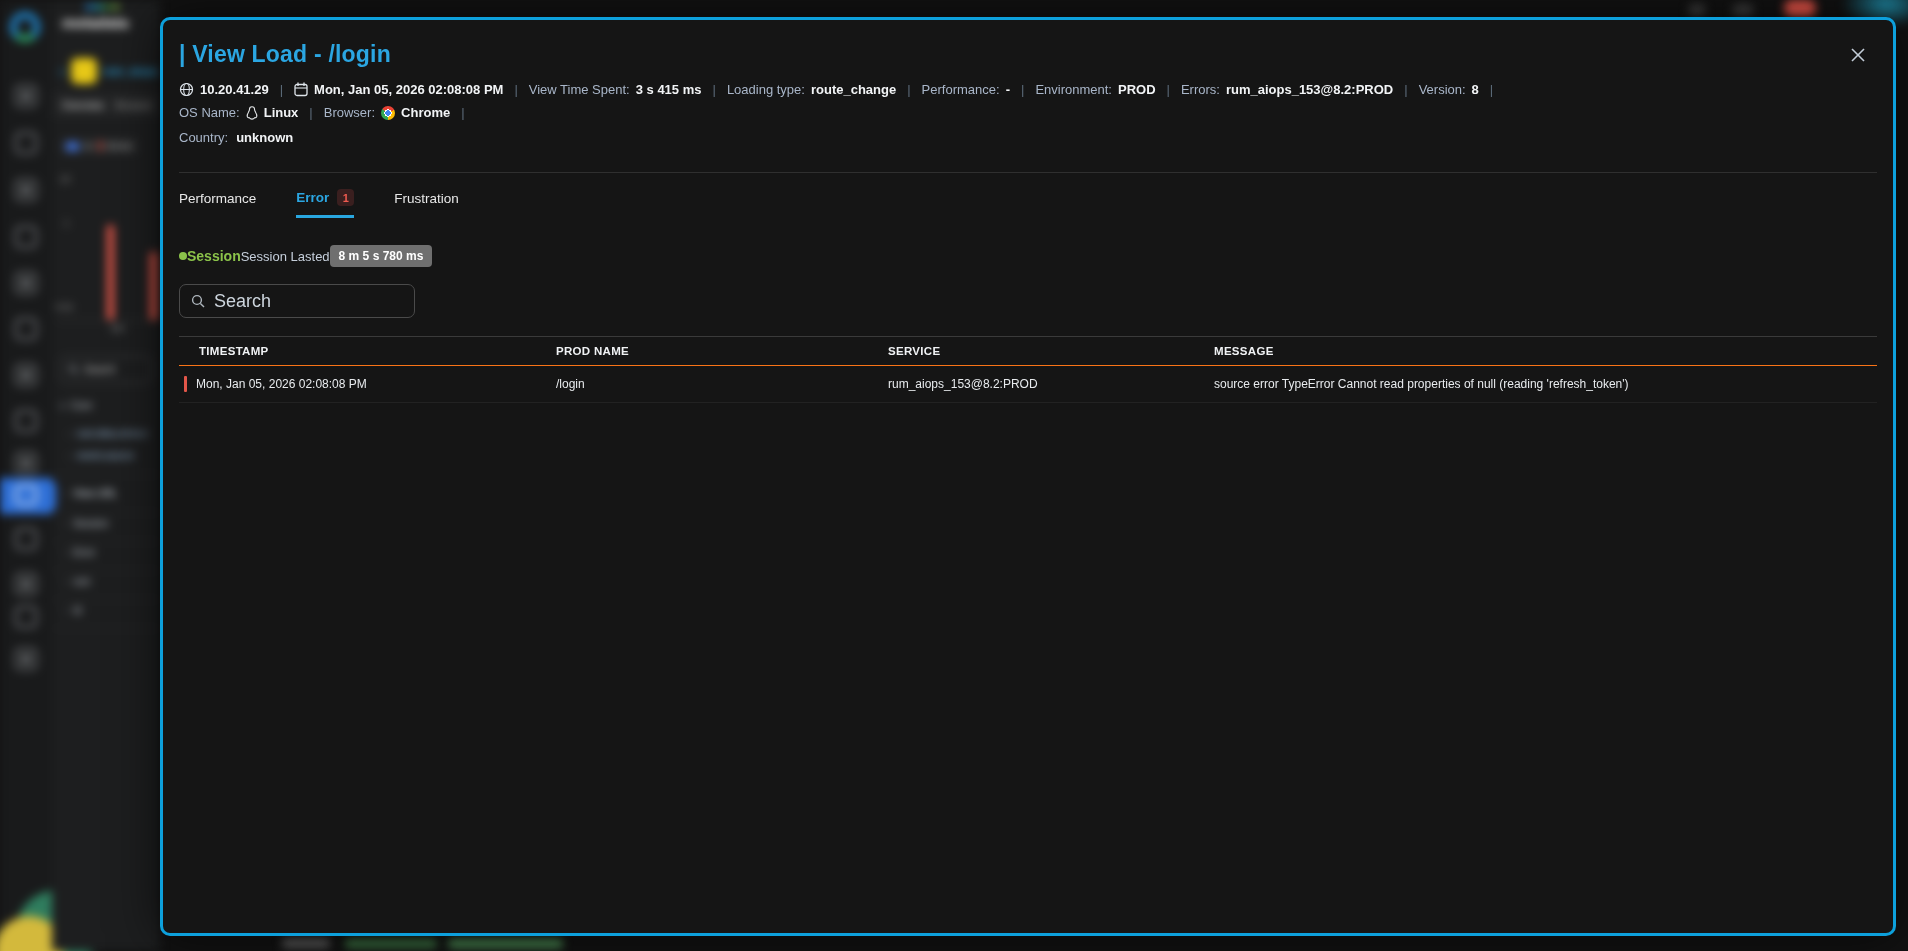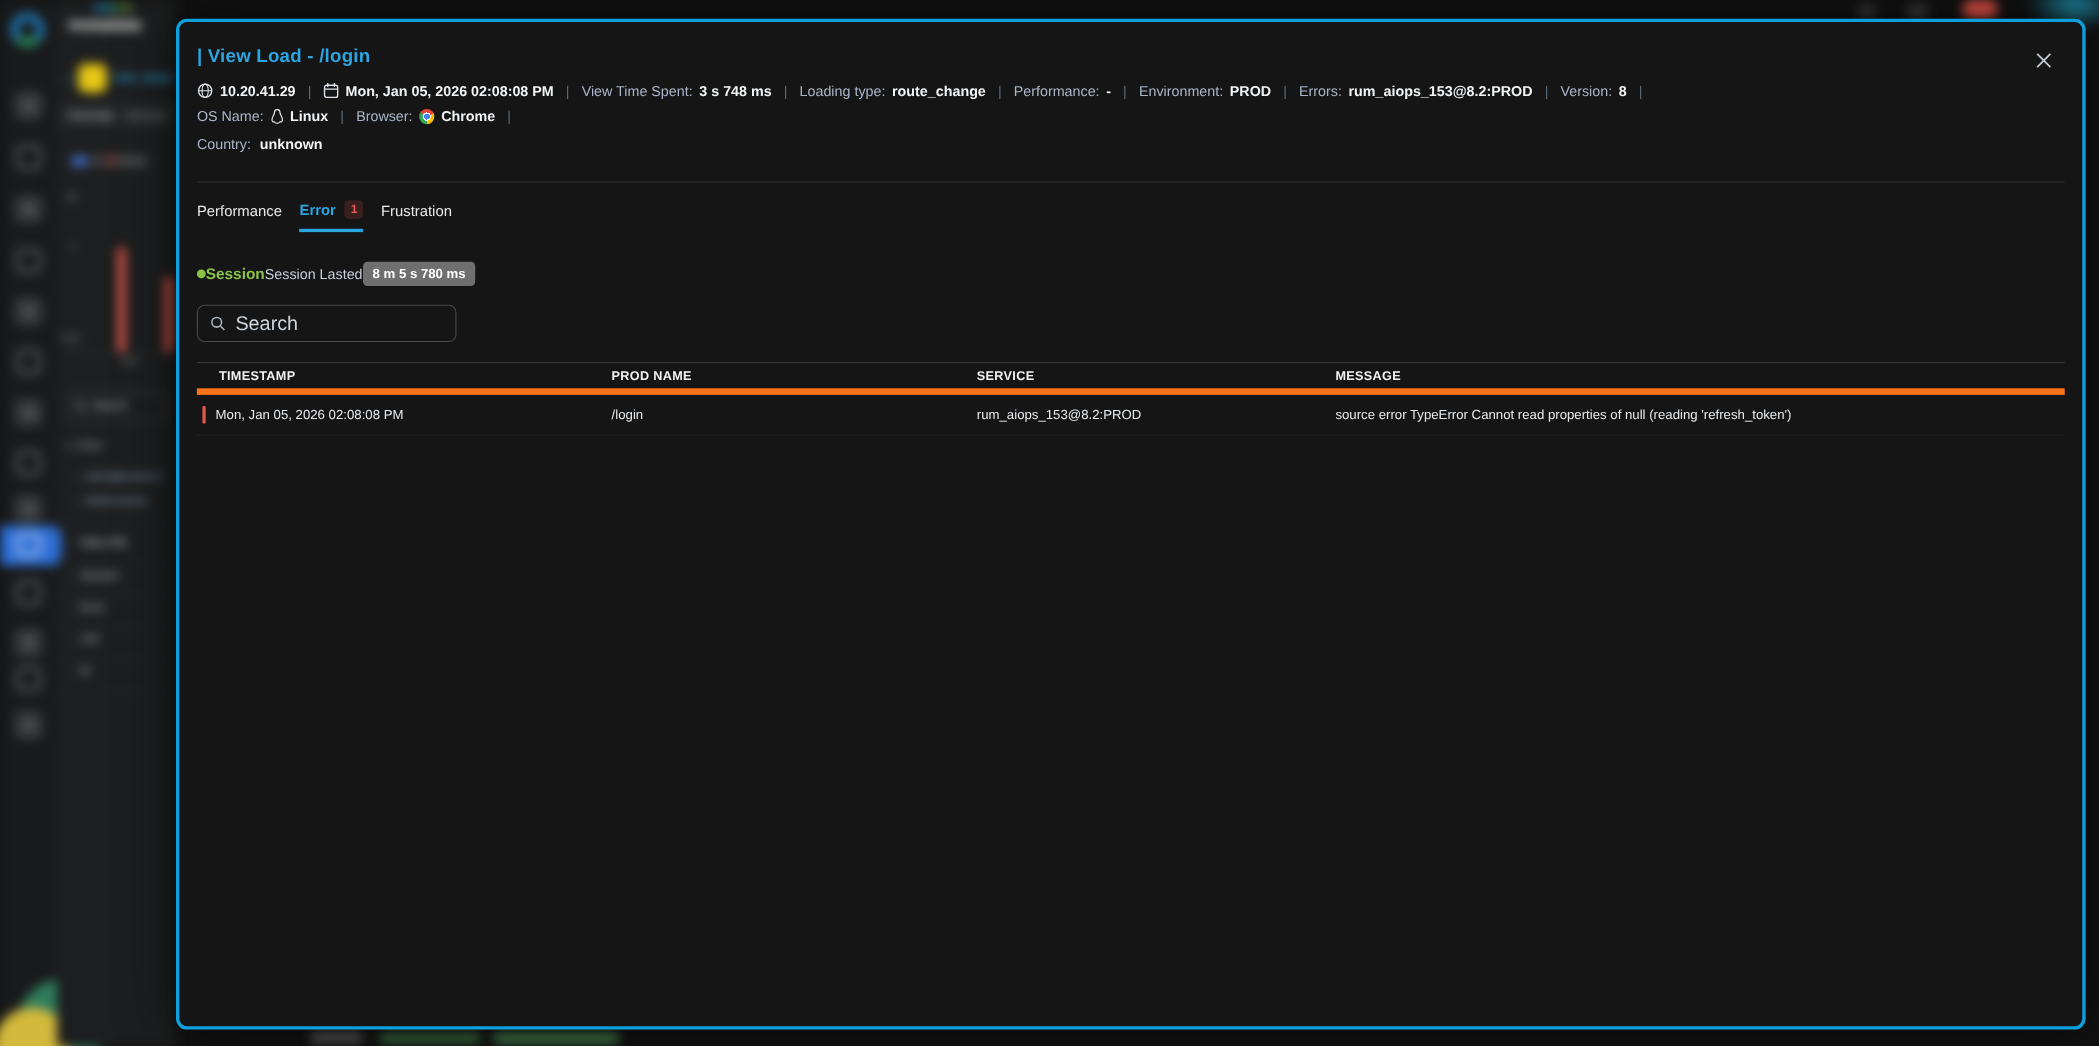--- a/index.html
+++ b/index.html
@@ -58,7 +58,7 @@
     border:3px solid #0da0dc; border-radius:10px; box-shadow:0 0 50px rgba(0,0,0,.65); padding:14px 16px; }
   .back-row { display:flex; align-items:center; gap:4px; margin-top:4px; cursor:pointer; }
   .back-label { color:#2ba6e2; font-size:13px; font-weight:bold; }
-  .modal-title { color:#2ba6e2; font-size:17px; font-weight:600; margin-top:7px; letter-spacing:.2px; }
+  .modal-title { color:#2ba6e2; font-size:23px; font-weight:600; margin-top:7px; letter-spacing:.2px; }
   .close-btn { position:absolute; top:26px; right:24px; width:20px; height:20px; cursor:pointer; }
 
   .meta-row { display:flex; flex-wrap:wrap; align-items:flex-end; column-gap:11px; row-gap:8px;

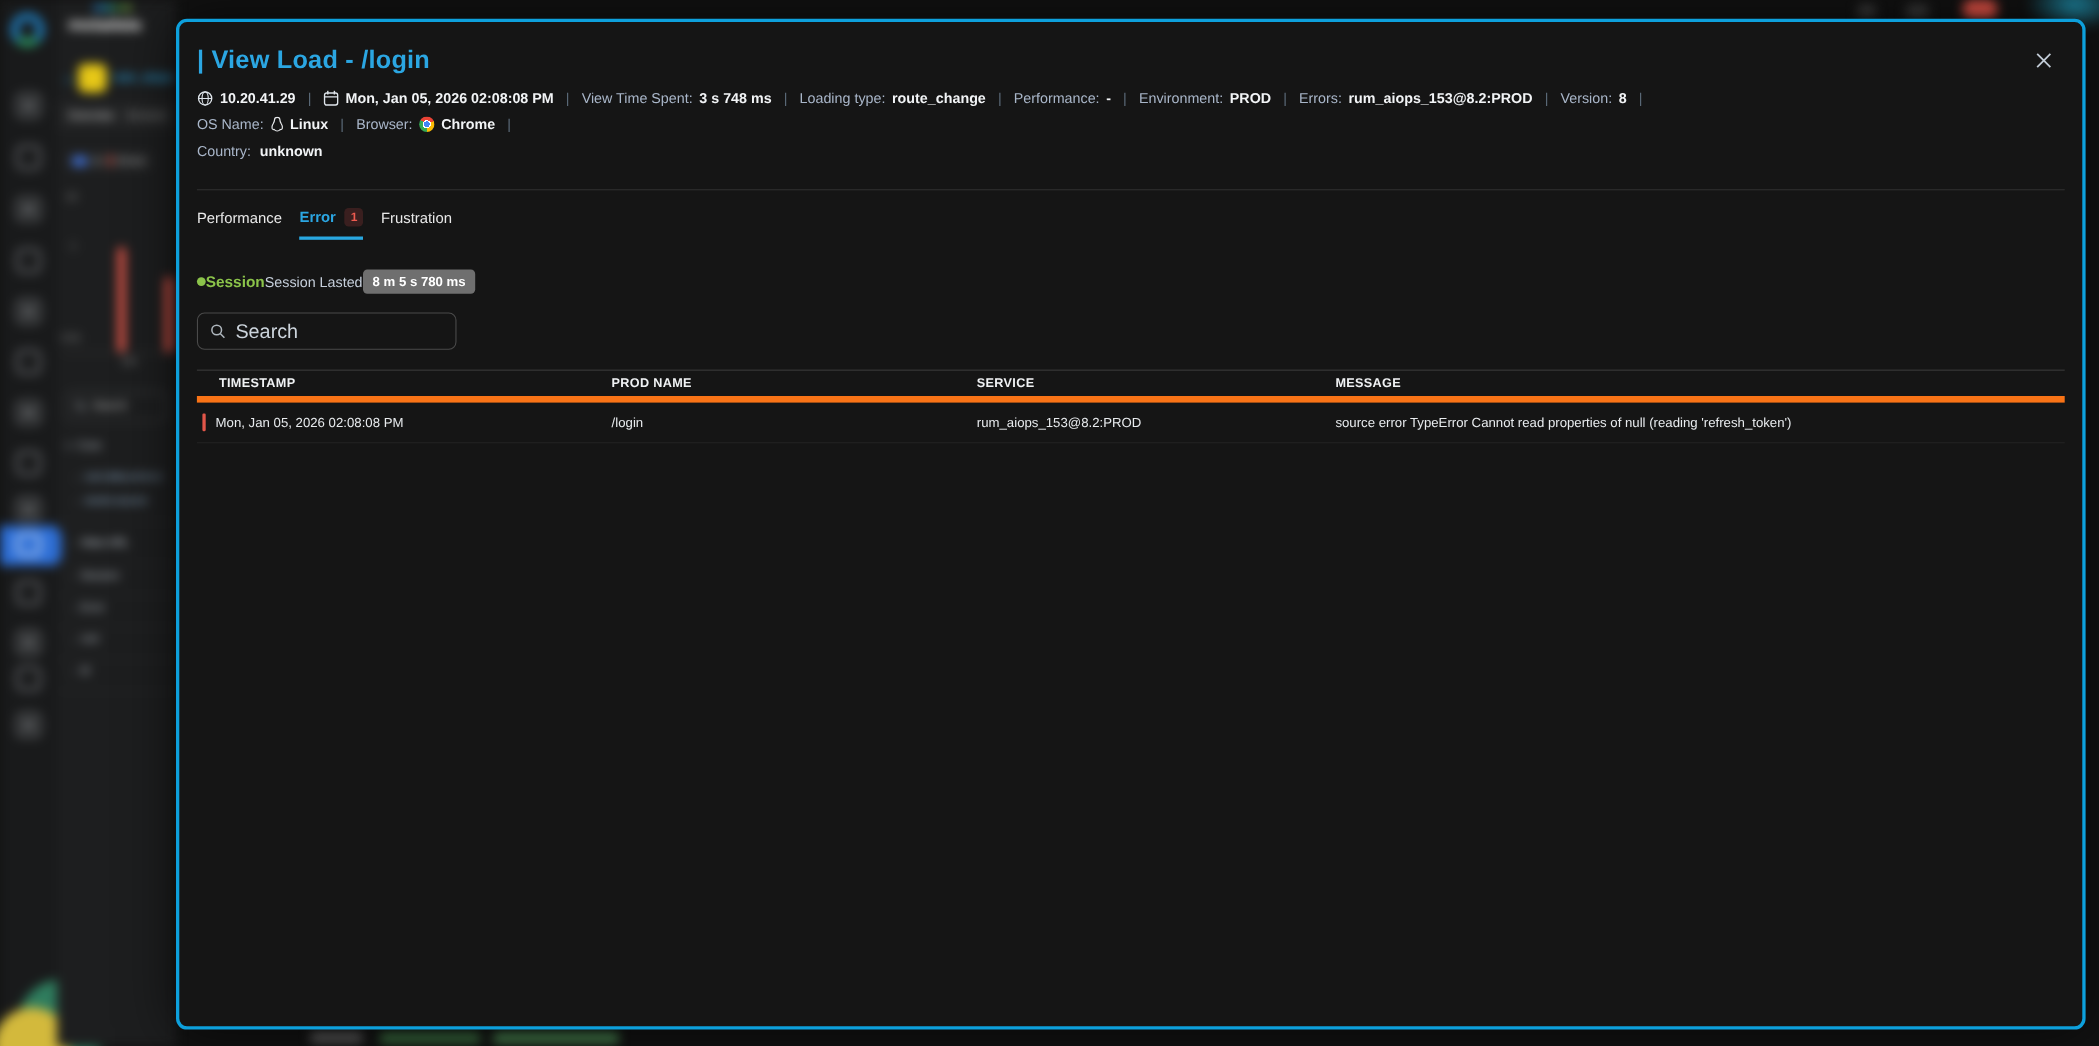--- a/index.html
+++ b/index.html
@@ -257,7 +257,7 @@
       <span class="pipe">|</span>
       <span class="meta-item">
         <span class="meta-label">View Time Spent:</span>
-          <span class="meta-value">3 s 748 ms</span>
+          <span class="meta-value">3 s 415 ms</span>
       </span>
       <span class="pipe">|</span>
       <span class="meta-item">

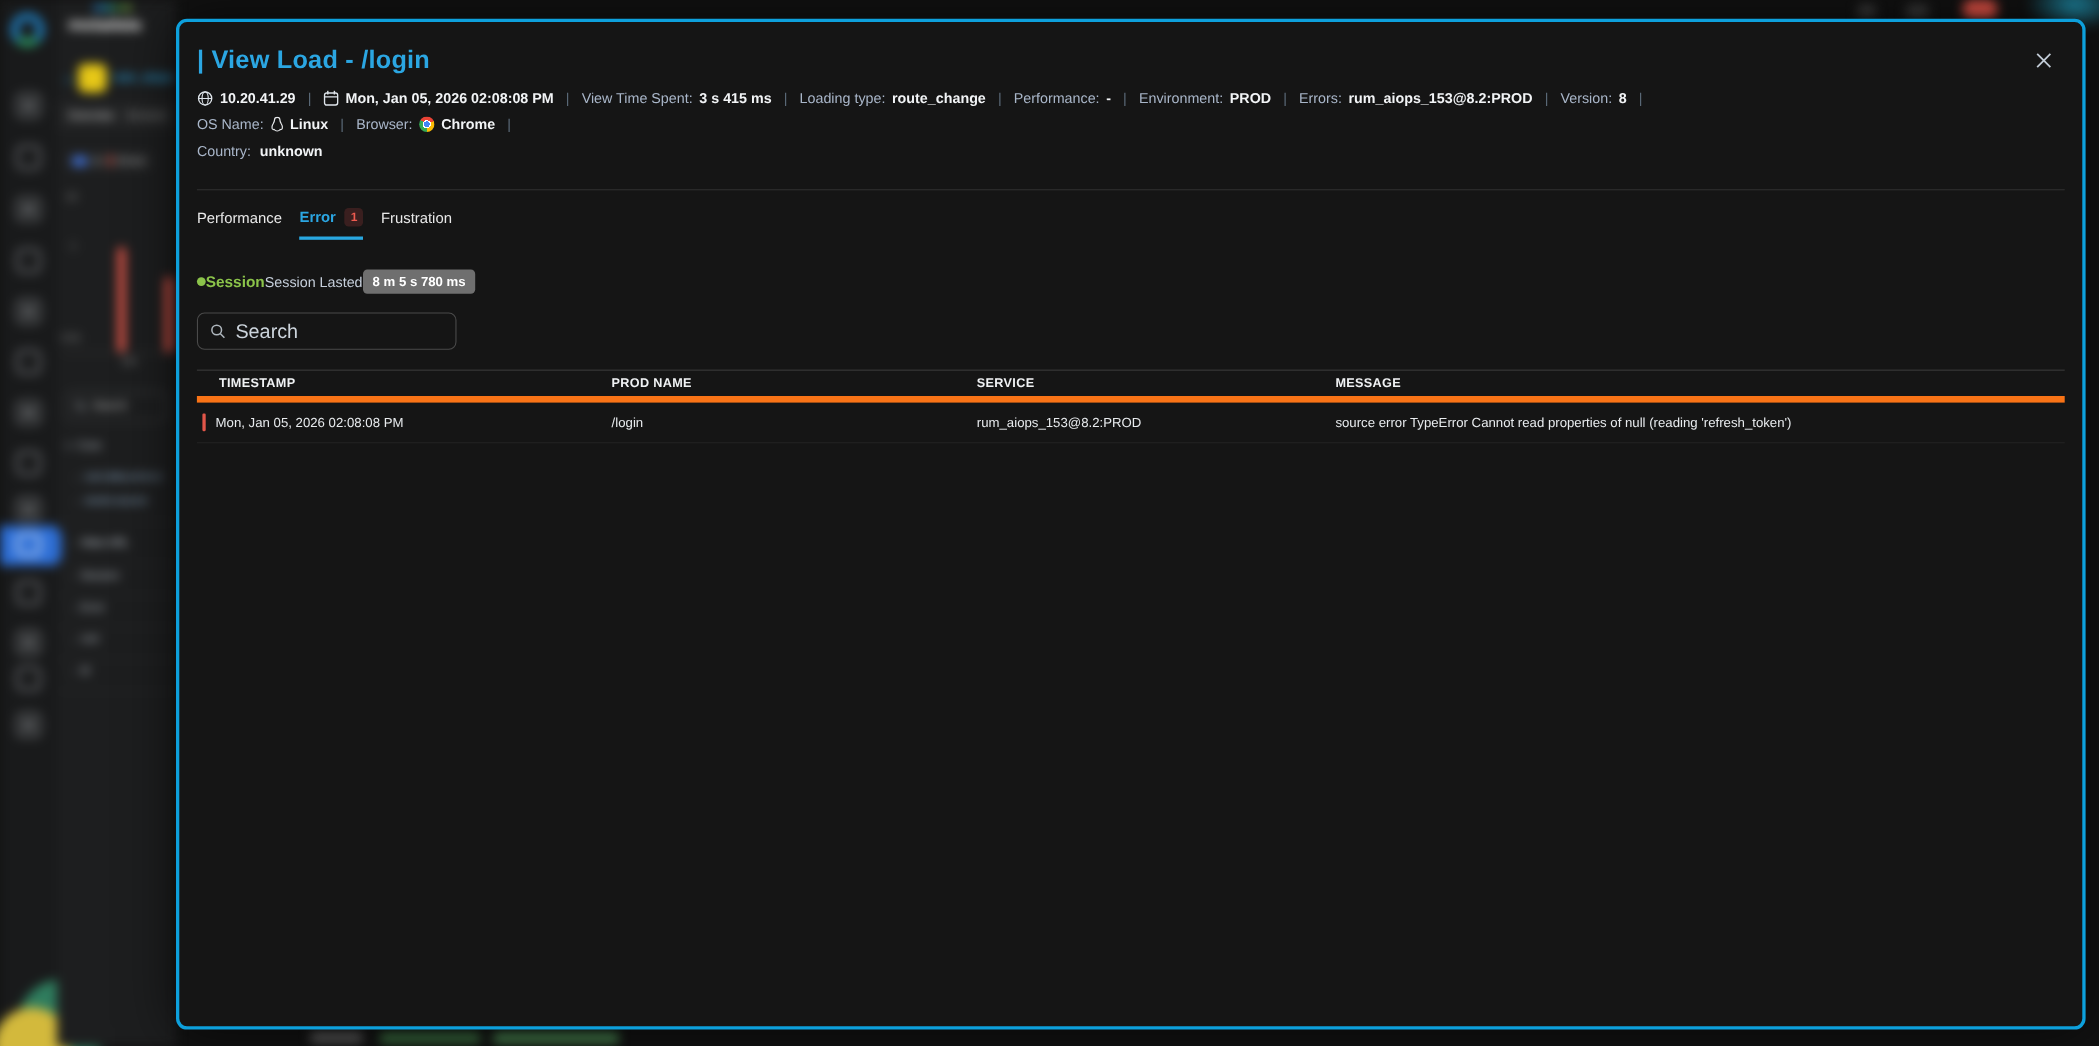--- a/index.html
+++ b/index.html
@@ -71,7 +71,7 @@
 
   .divider { height:1px; background:#2f2f2f; margin-top:27px; }
 
-  .tabs-row { display:flex; align-items:flex-end; gap:16px; margin-top:0; height:45px; padding-top:12px;text-align:right; }
+  .tabs-row { display:flex; align-items:flex-end; gap:40px; margin-top:0; height:45px; padding-top:12px;text-align:right; }
   .tab { display:flex; align-items:center; gap:8px; font-size:13.5px; color:#e8e8e8; padding-bottom:9px;
     border-bottom:3px solid transparent; cursor:pointer; }
   .tab.active { color:#2ba6e2; font-weight:bold; border-bottom-color:#29a7e0; }

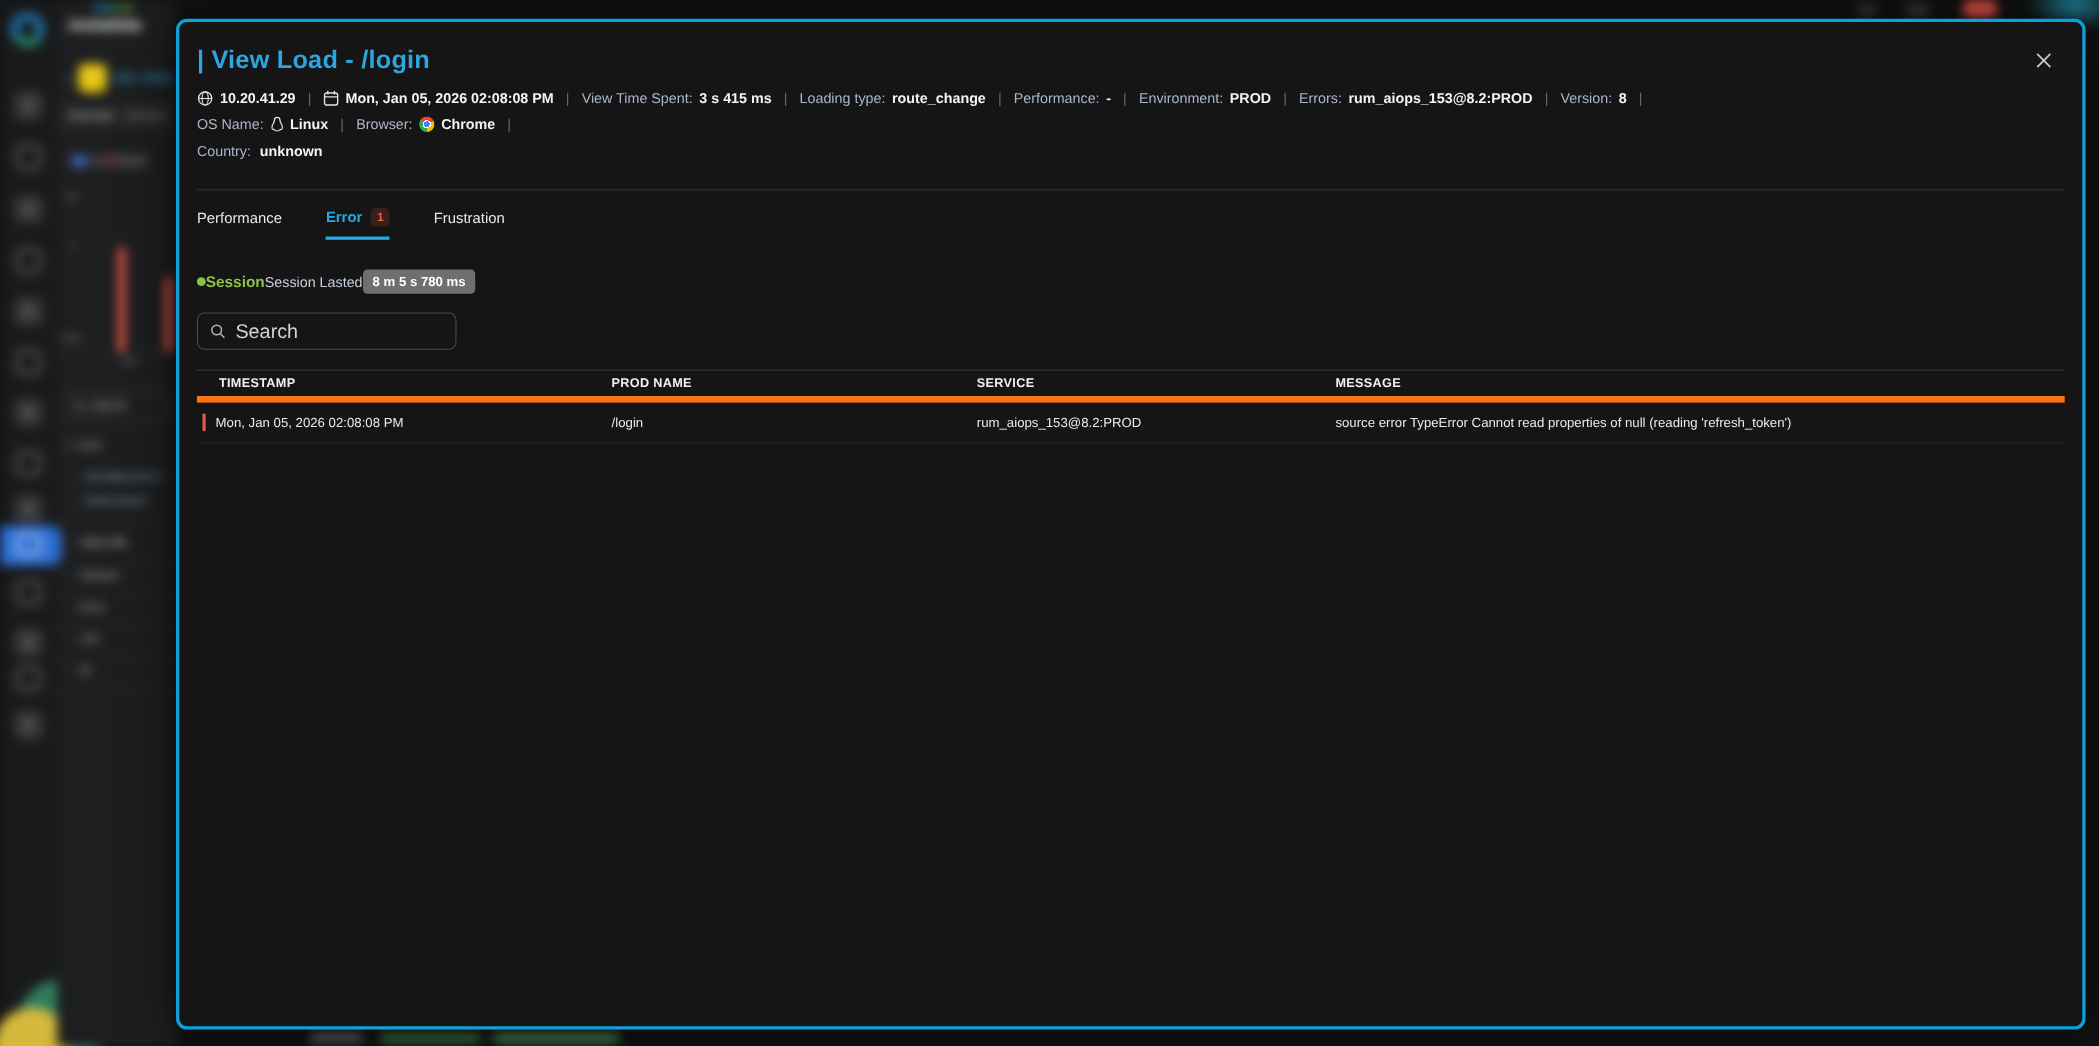--- a/index.html
+++ b/index.html
@@ -93,7 +93,7 @@
 
   .table { margin-top:18px; border-top:1px solid #3a3a3a; }
   .t-head { display:grid; grid-template-columns:377px 332px 326px 1fr; align-items:center; height:29px;
-    border-bottom:6px solid #f97316; }
+    border-bottom:1px solid #f97316; }
   .t-head > div { color:#f0f2f4; font-size:11.5px; font-weight:bold; letter-spacing:.3px; }
   .t-head > div:first-child { padding-left:20px; }
   .t-row { display:grid; grid-template-columns:377px 332px 326px 1fr; align-items:center; height:37px;

